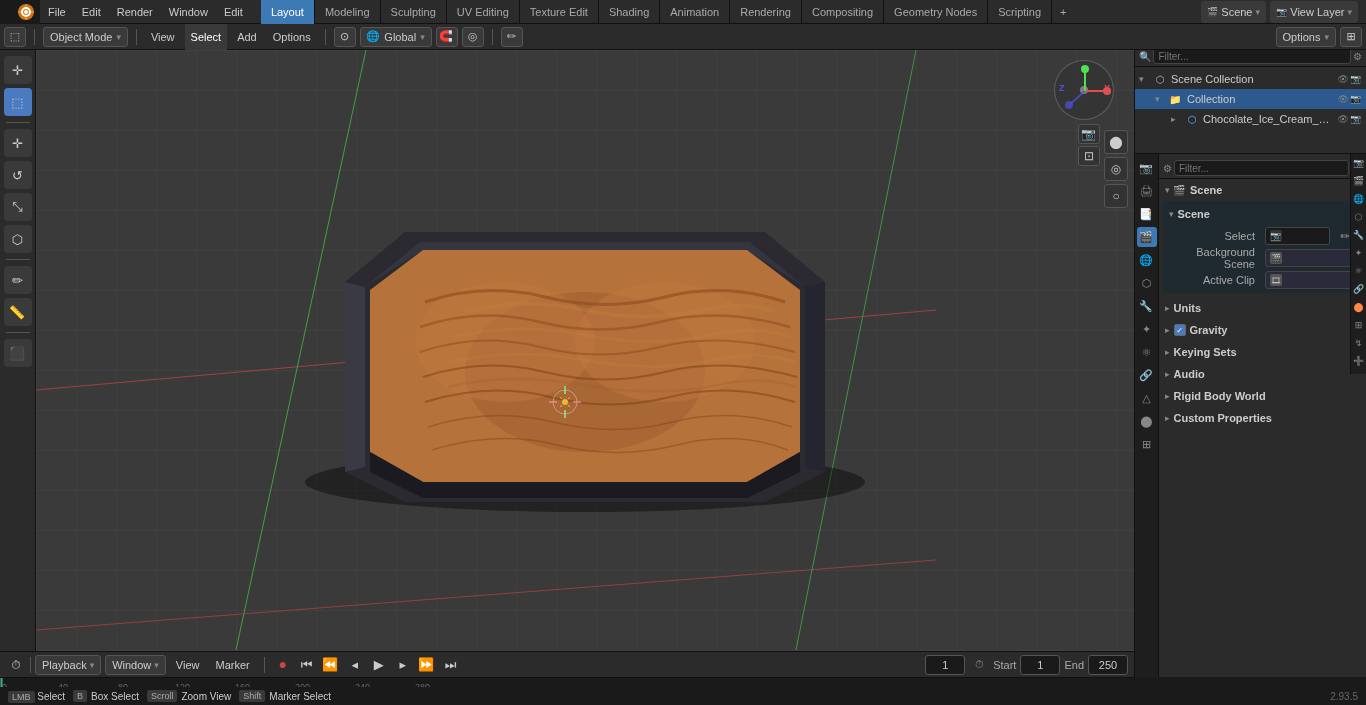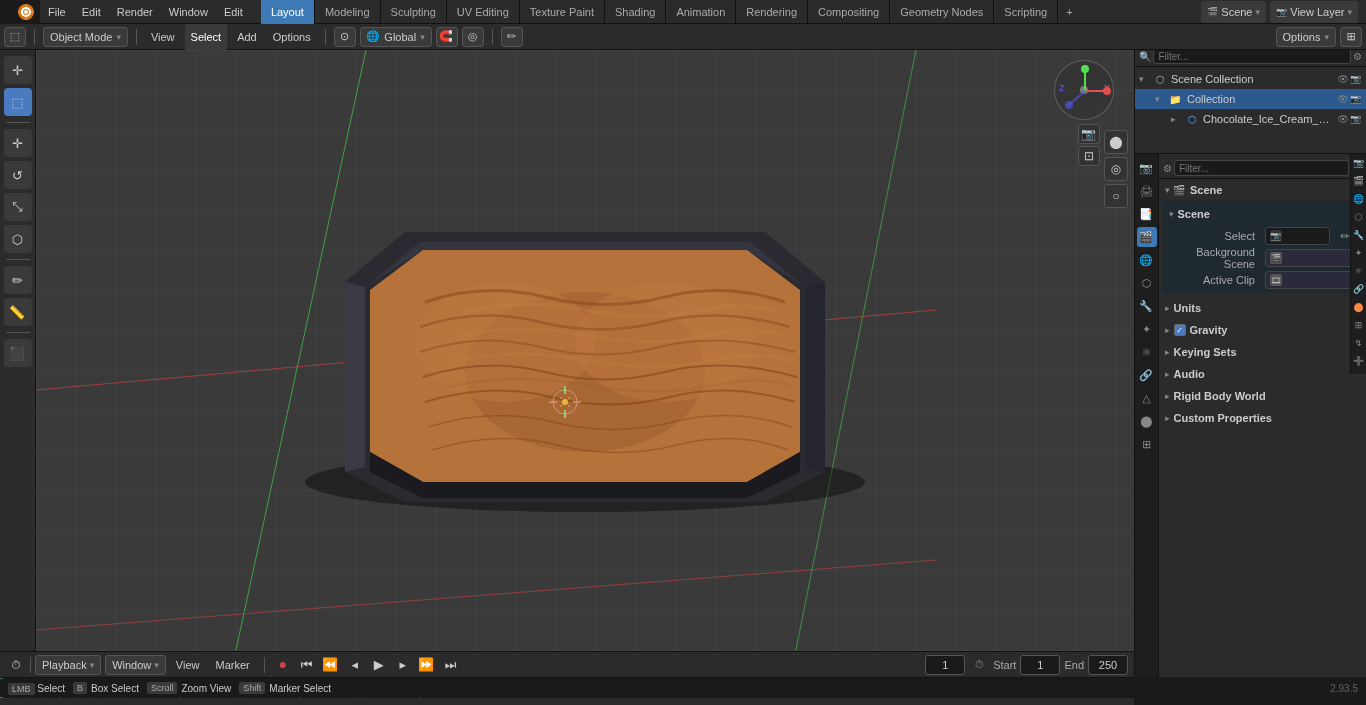--- a/index.html
+++ b/index.html
@@ -505,7 +505,7 @@
     <div class="workspace-tab">Modeling</div>
     <div class="workspace-tab">Sculpting</div>
     <div class="workspace-tab">UV Editing</div>
-    <div class="workspace-tab">Texture Paint</div>
+    <div class="workspace-tab">Texture Edit</div>
     <div class="workspace-tab">Shading</div>
     <div class="workspace-tab">Animation</div>
     <div class="workspace-tab">Rendering</div>

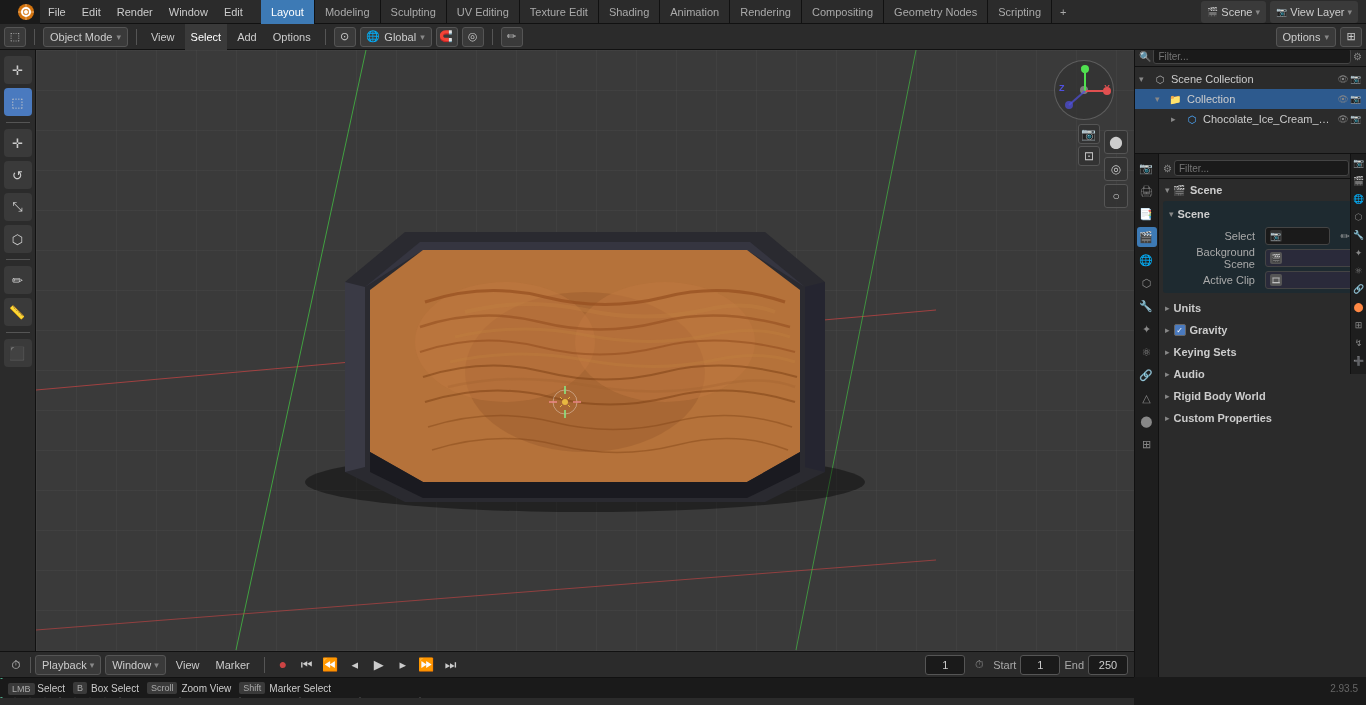--- a/index.html
+++ b/index.html
@@ -909,7 +909,7 @@
   </div>
 </div>
 
-<div class="status-bar" style="bottom:8px; height:18px; z-index:200;">
+<div class="status-bar" style="bottom:0; height:18px; z-index:200;">
   <span style="color:#ccc; font-size:10px;">
     <span style="color:#aaa; background:#3a3a3a; padding:1px 4px; border-radius:2px; font-size:9px;">LMB</span>
     <span>Select</span>

